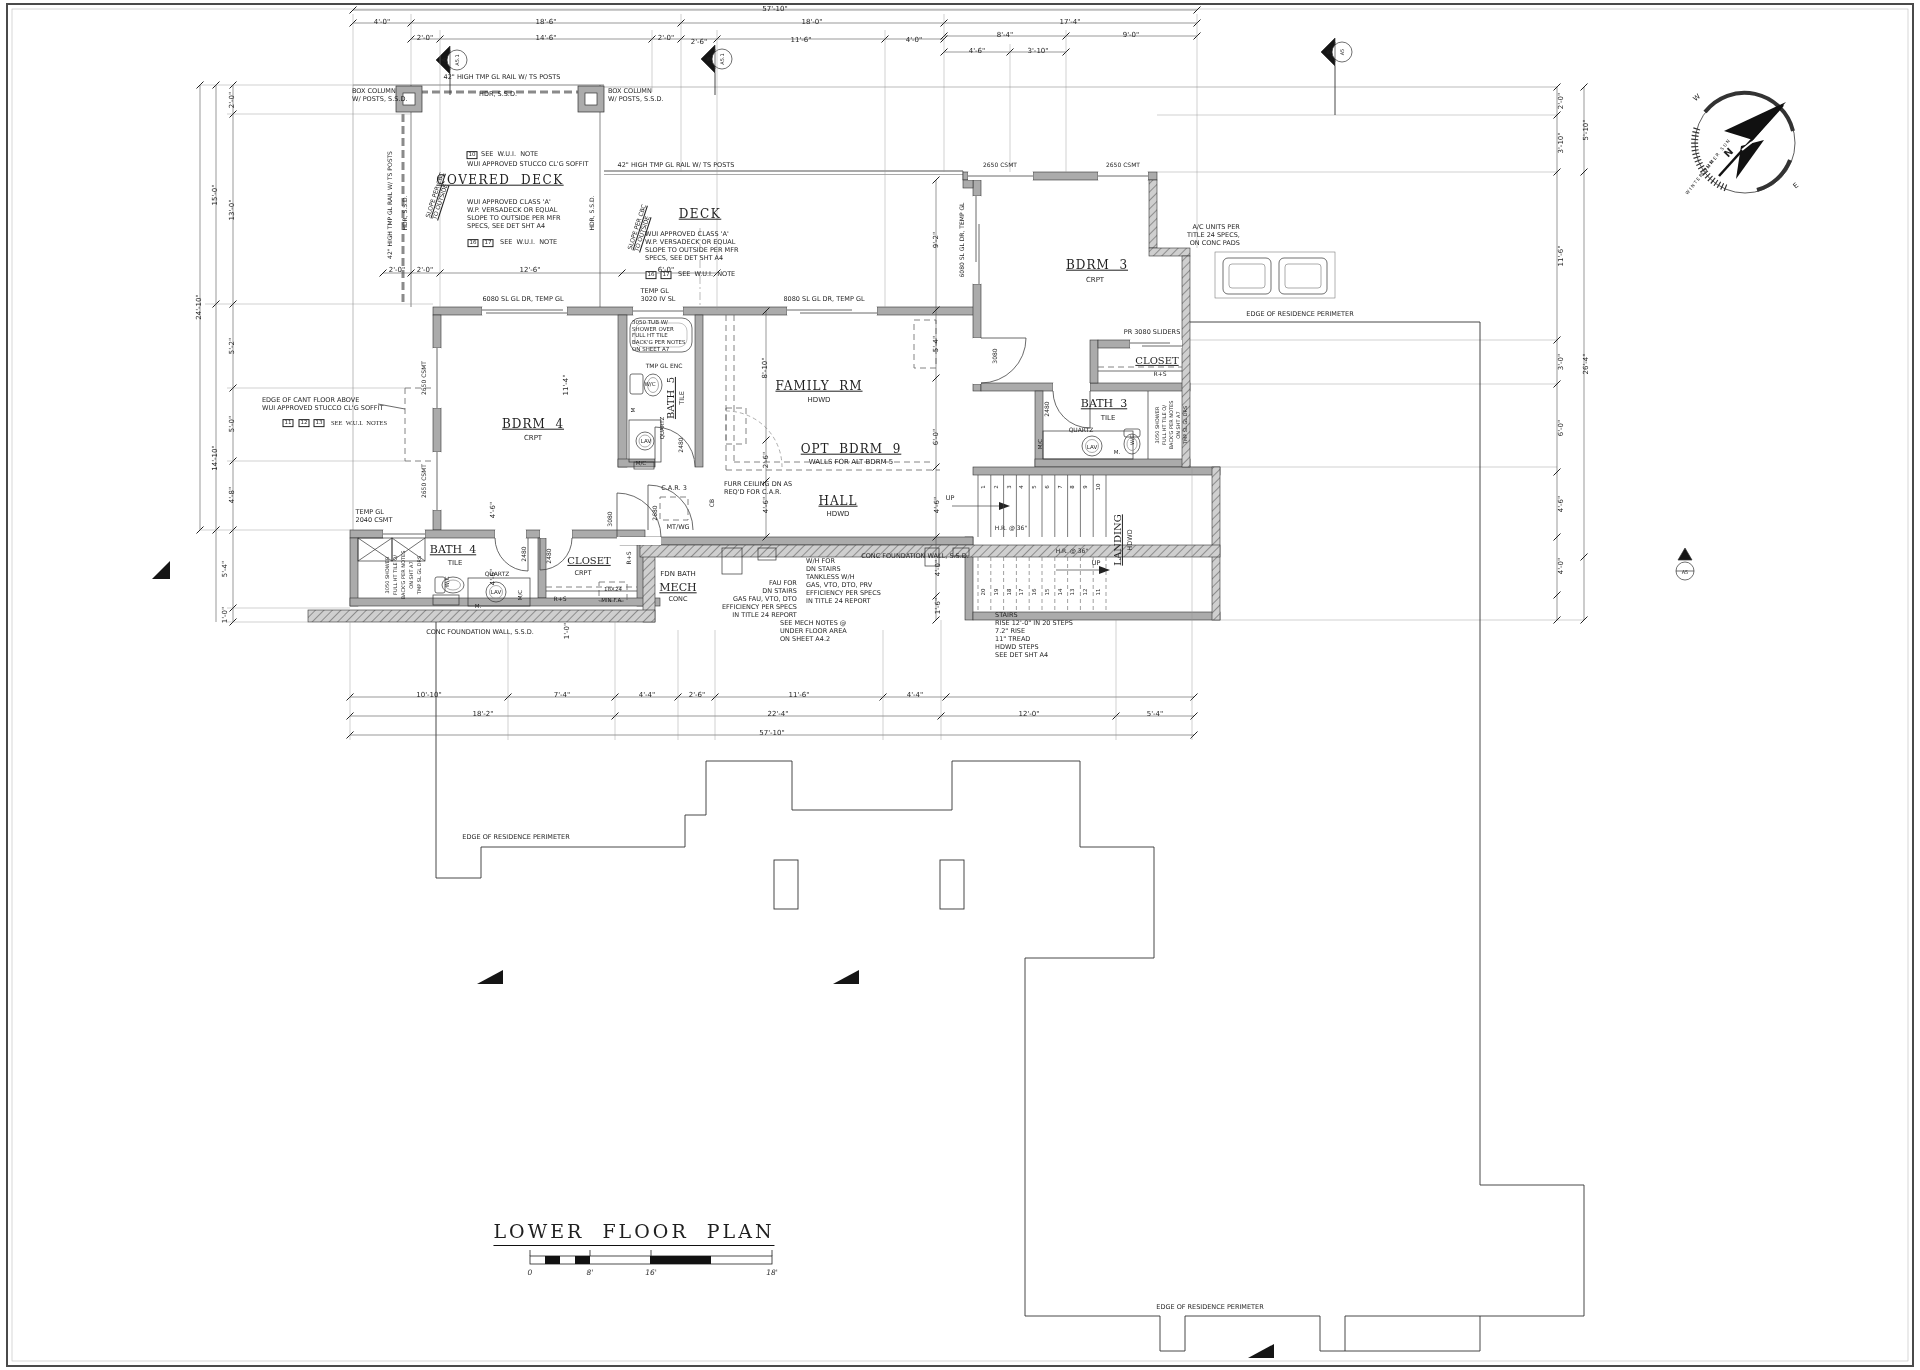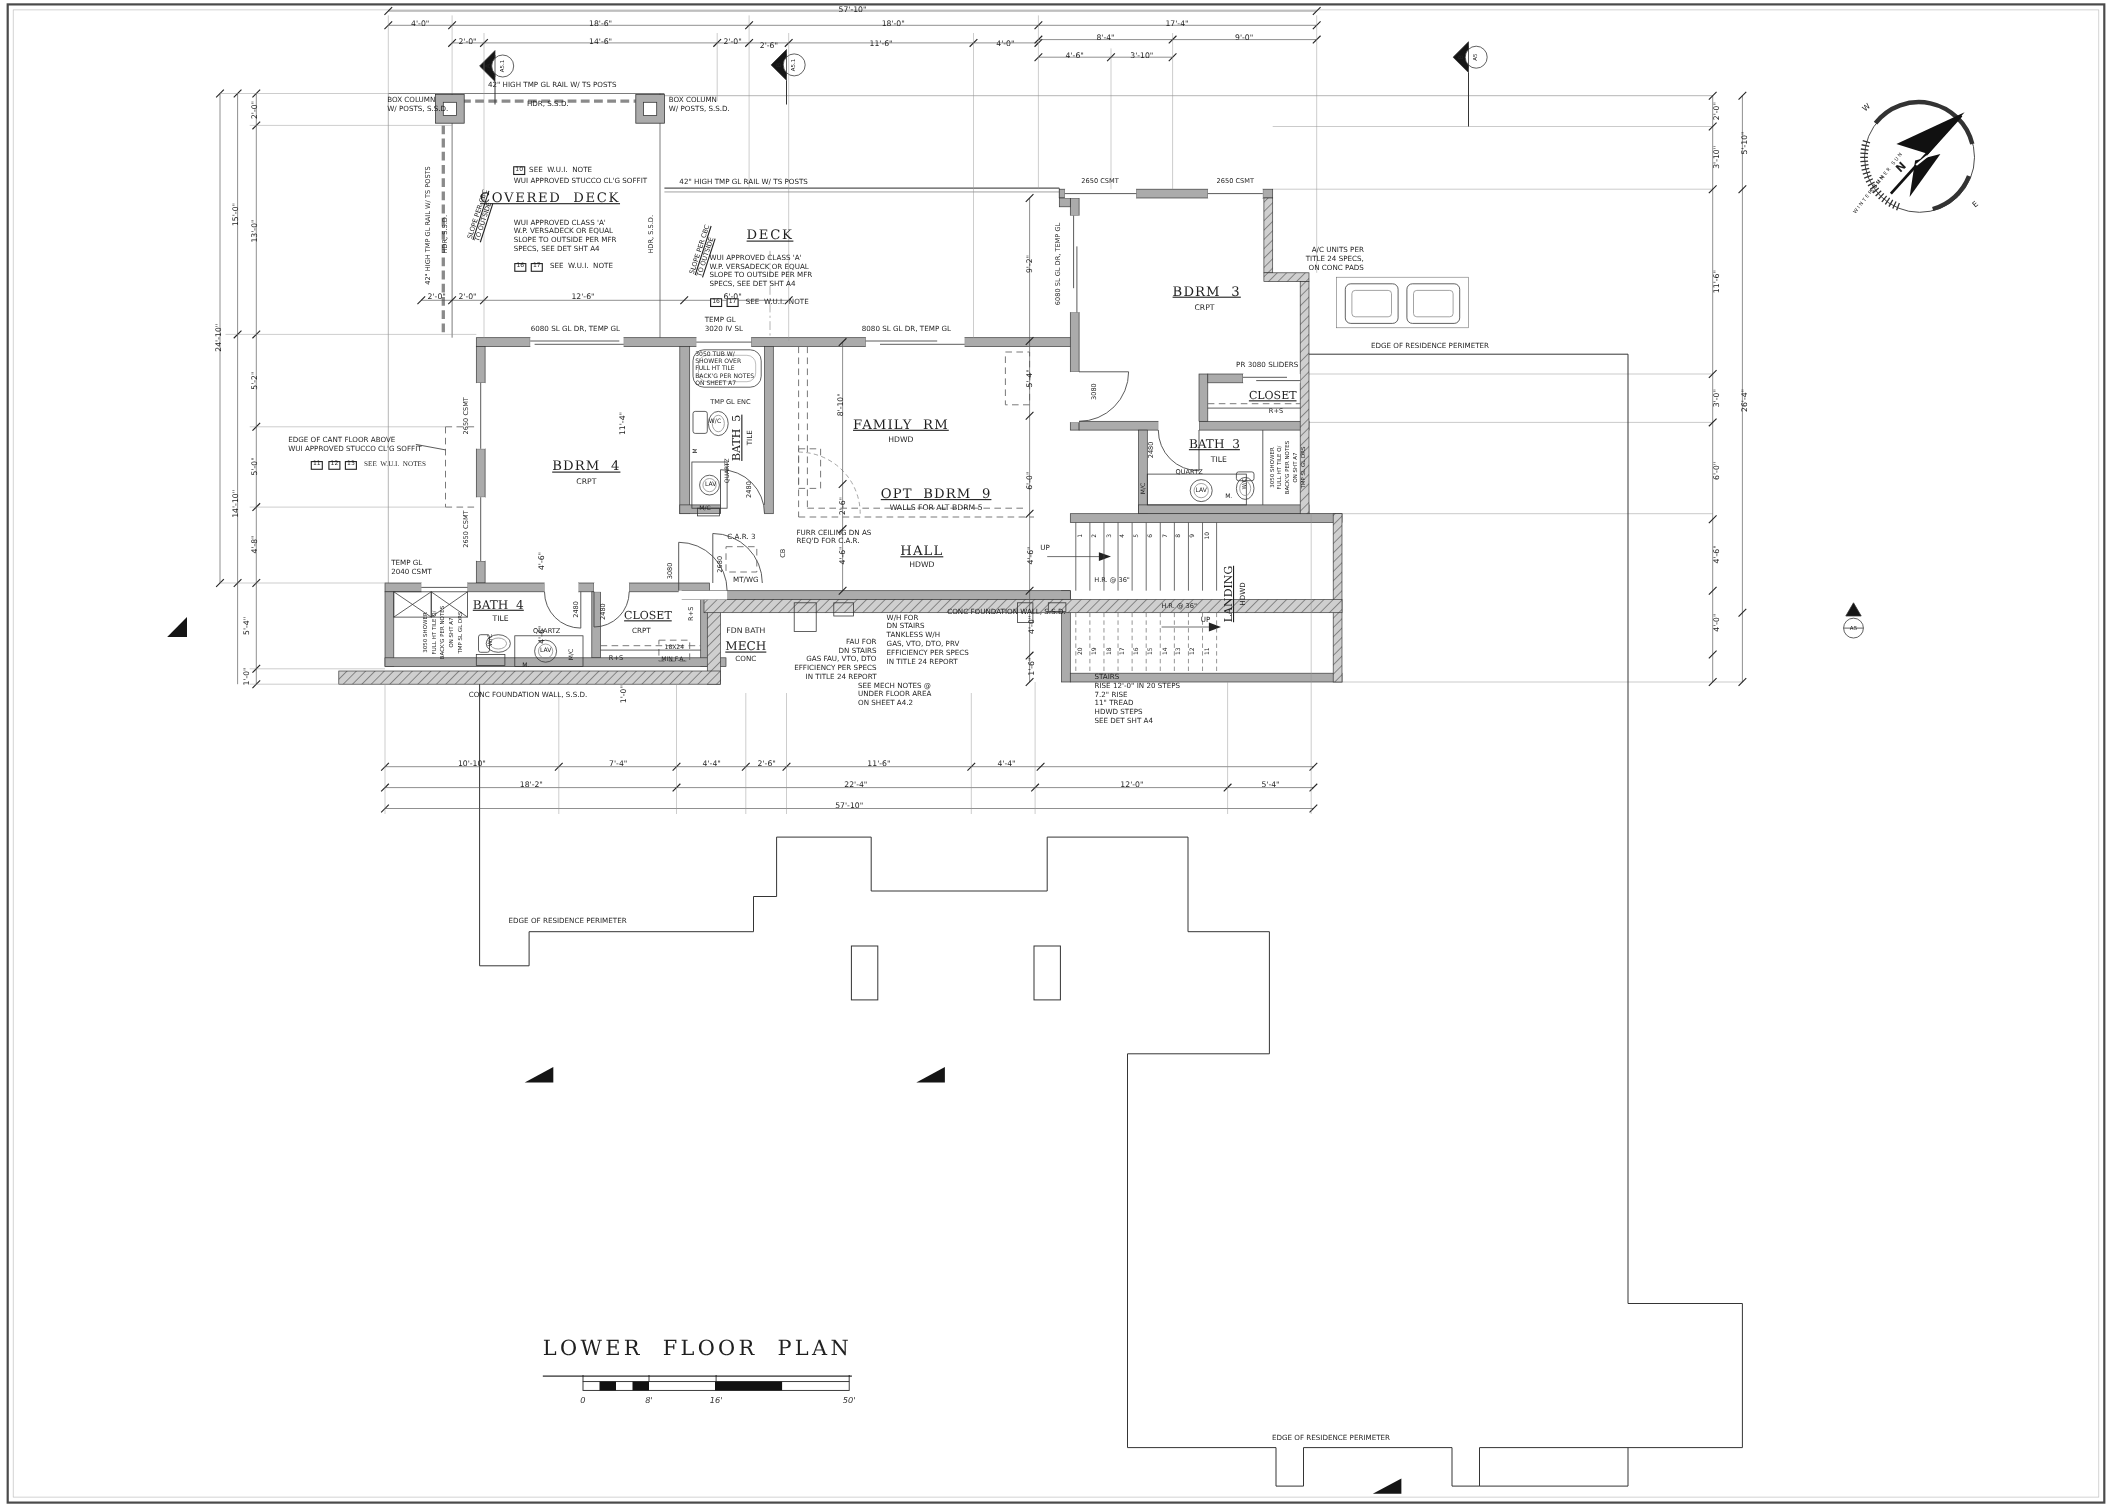--- a/index.html
+++ b/index.html
@@ -11,7 +11,7 @@
   .lbl.boxed{border:1px solid #222;line-height:1.05;padding:0 1px;background:#fff;}
   .plan-title{position:absolute;left:634px;top:1233px;transform:translate(-50%,-50%);
       font-family:"DejaVu Serif",serif;font-size:19px;letter-spacing:3px;
-      border-bottom:1.5px solid #111;padding-bottom:14px;white-space:pre;}
+      border-bottom:1.5px solid #111;padding-bottom:3px;white-space:pre;}
   .scale-lab{position:absolute;transform:translate(-50%,0);font-size:7.5px;font-style:italic;color:#333;}
 </style>
 </head>

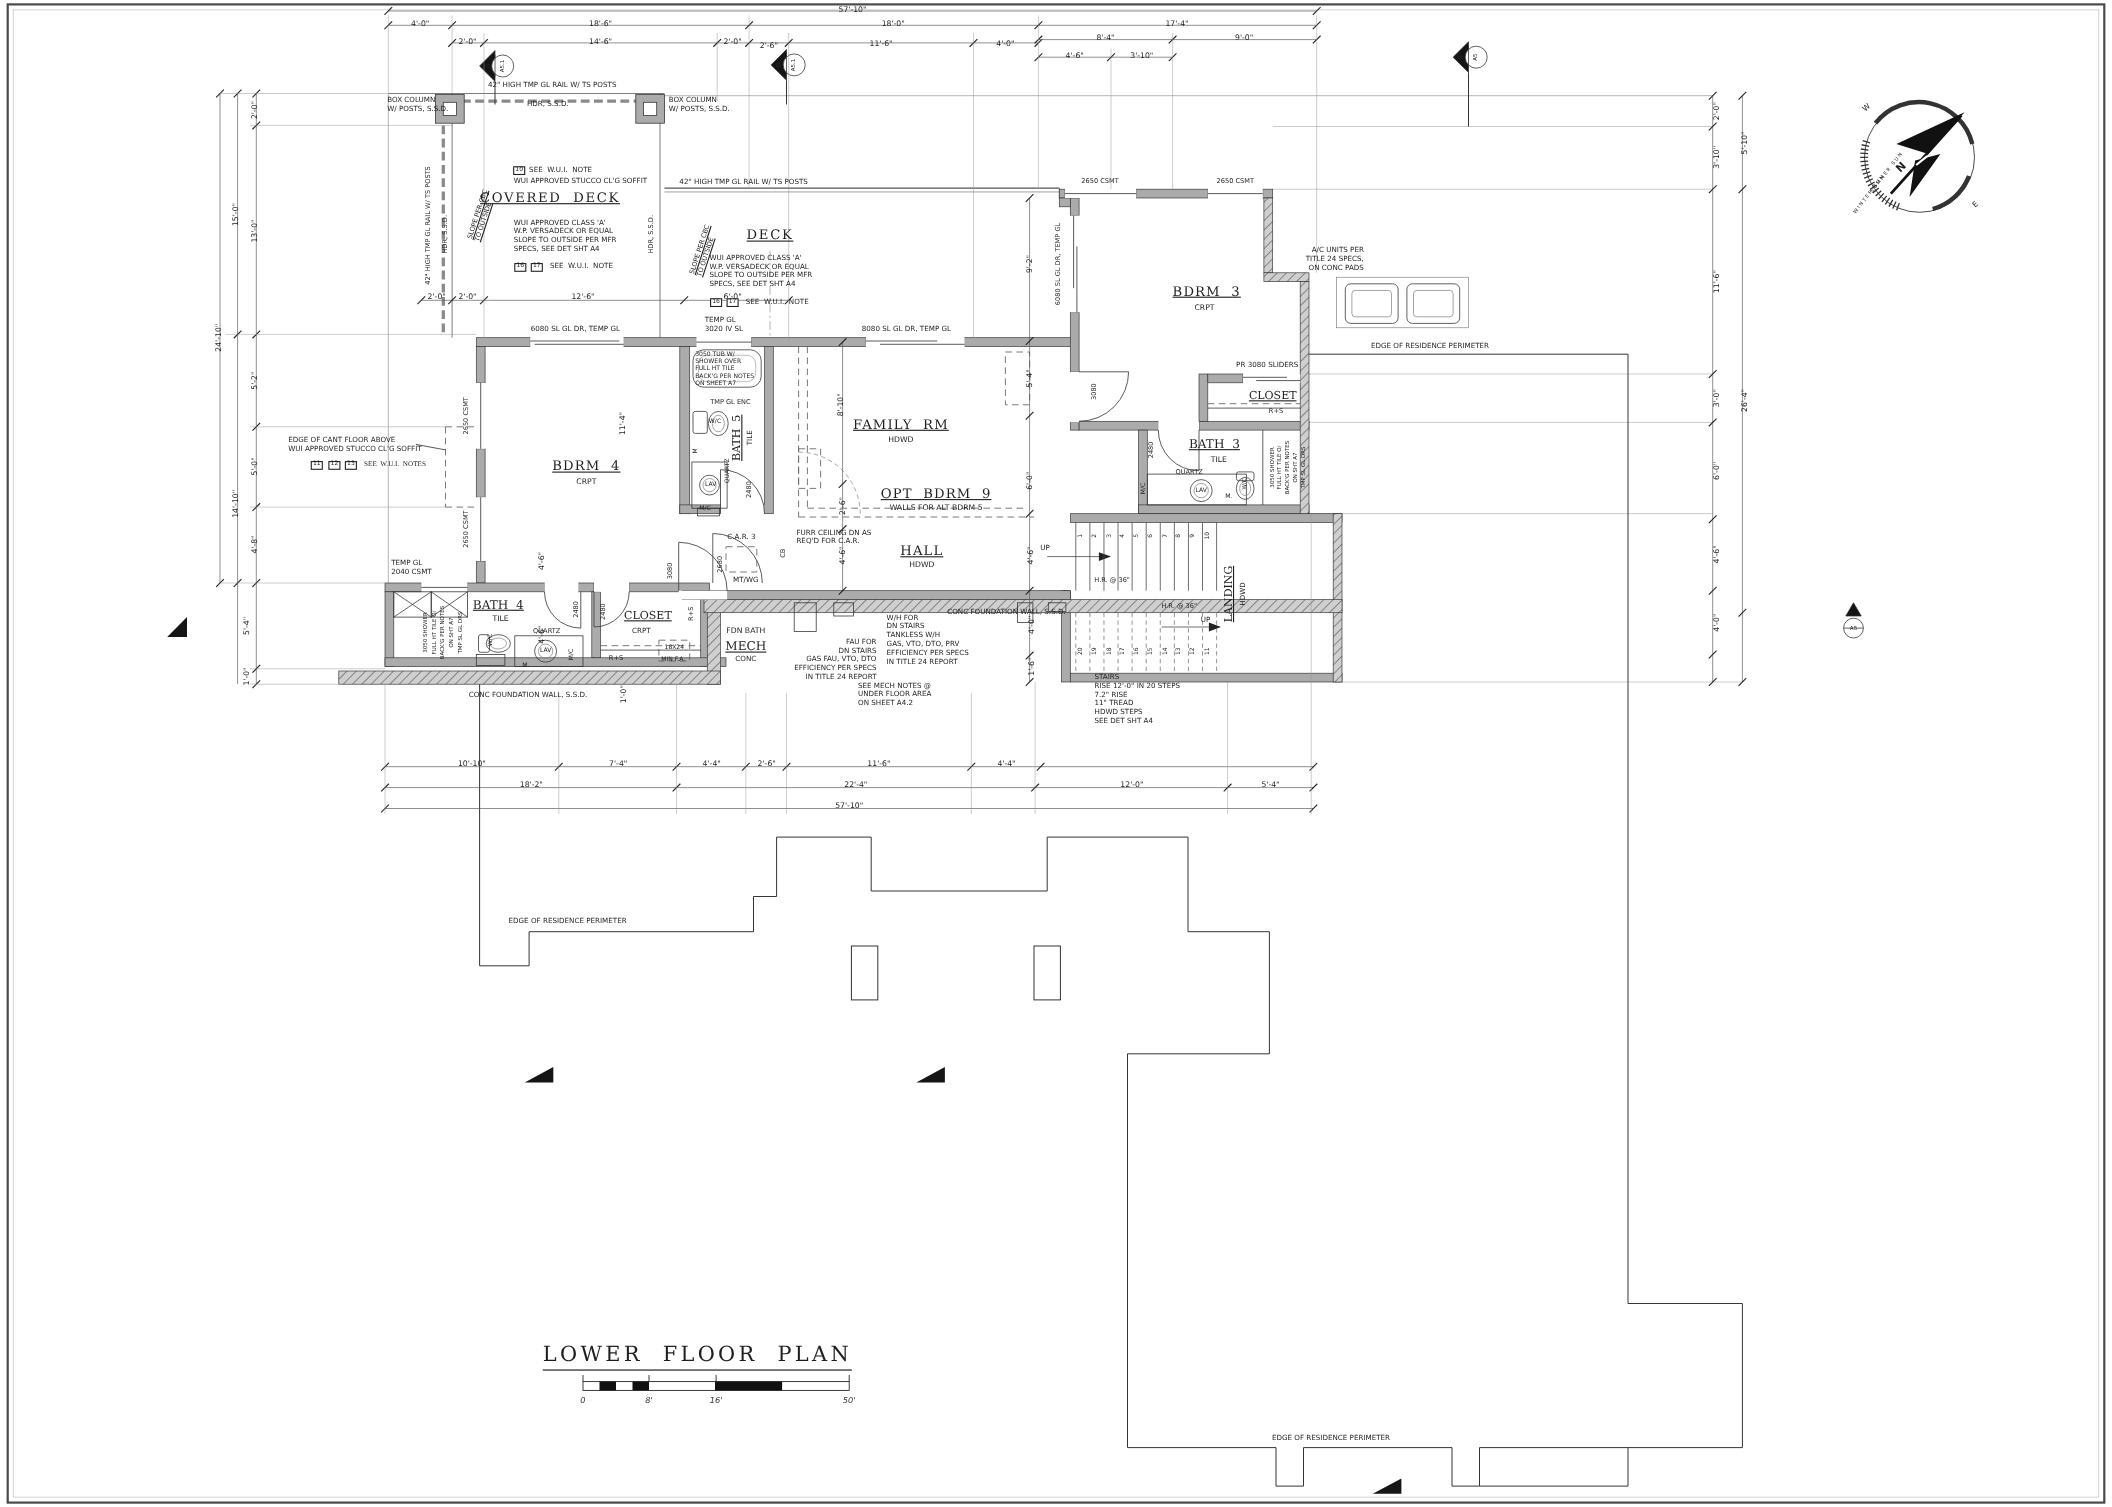--- a/index.html
+++ b/index.html
@@ -683,7 +683,7 @@
 <span class="scale-lab" style="left:530px;top:1268px">0</span>
 <span class="scale-lab" style="left:590px;top:1268px">8'</span>
 <span class="scale-lab" style="left:651px;top:1268px">16'</span>
-<span class="scale-lab" style="left:772px;top:1268px">50'</span>
+<span class="scale-lab" style="left:772px;top:1268px">18'</span>
 
 </div>
 

